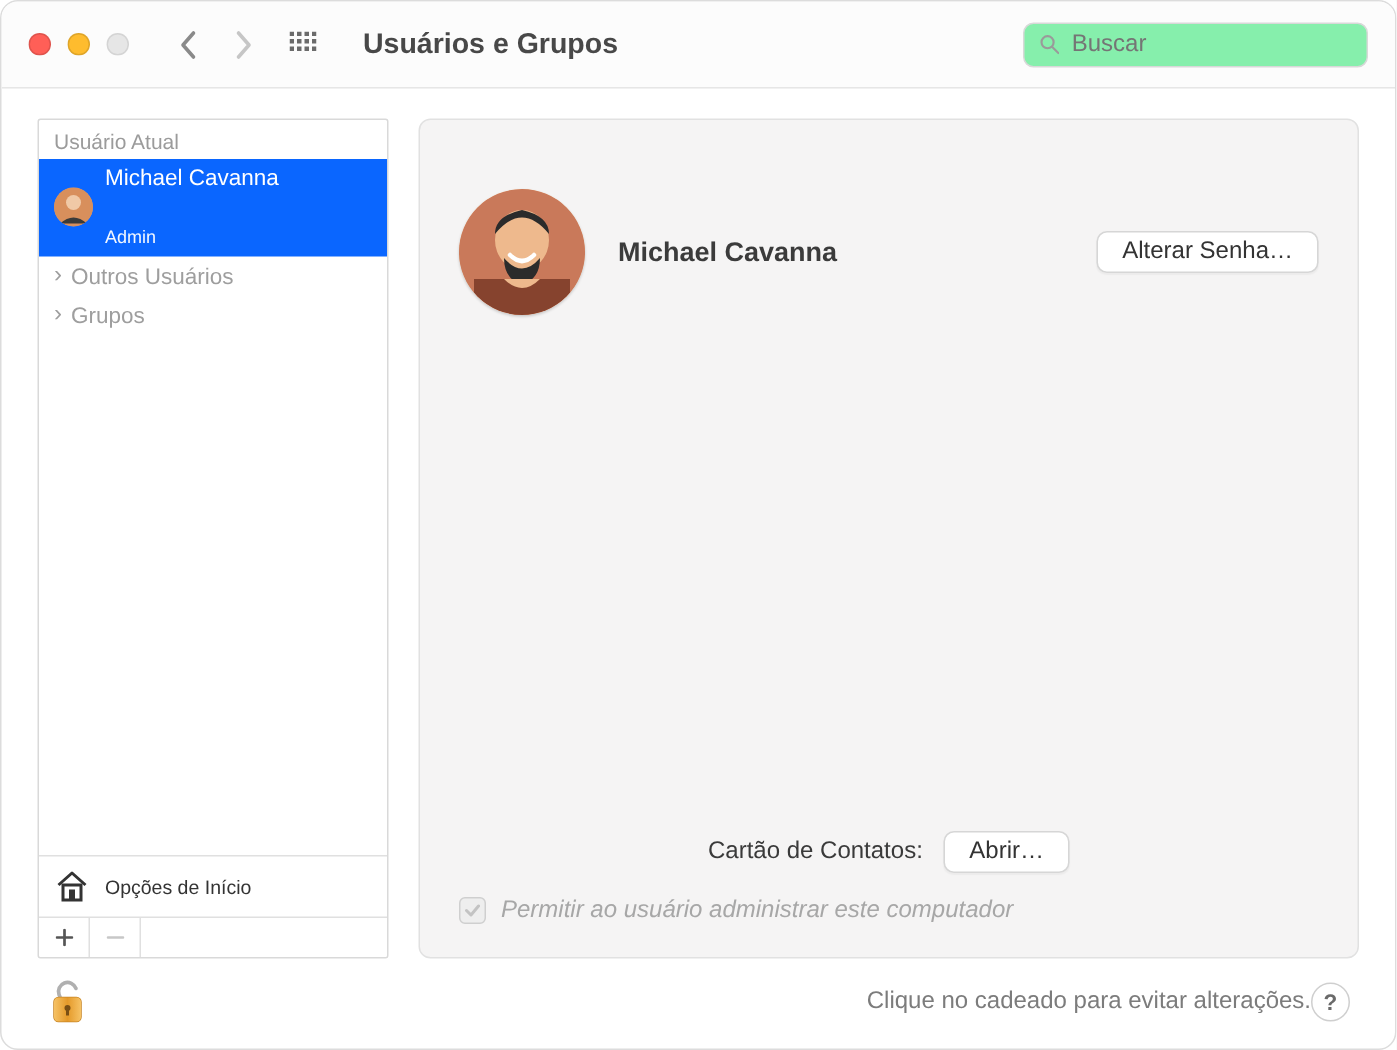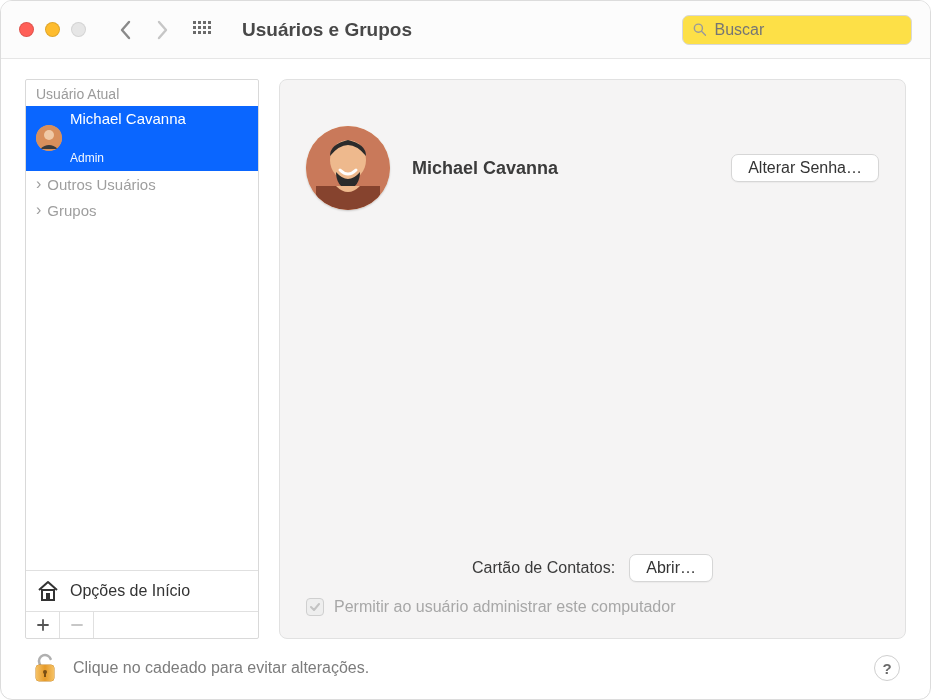--- a/index.html
+++ b/index.html
@@ -51,7 +51,7 @@
   display: flex; align-items: center; gap: 8px;
   width: 230px; height: 30px;
   border: 1px solid #d8d8d8; border-radius: 7px;
-  padding: 0 10px; color: #9a9a9a; background: #fde047;
+  padding: 0 10px; color: #9a9a9a; background: #86efac;
 }
 .searchwrap input {
   border: none; outline: none; font-size: 16px; color: #555; background: transparent; width: 100%;

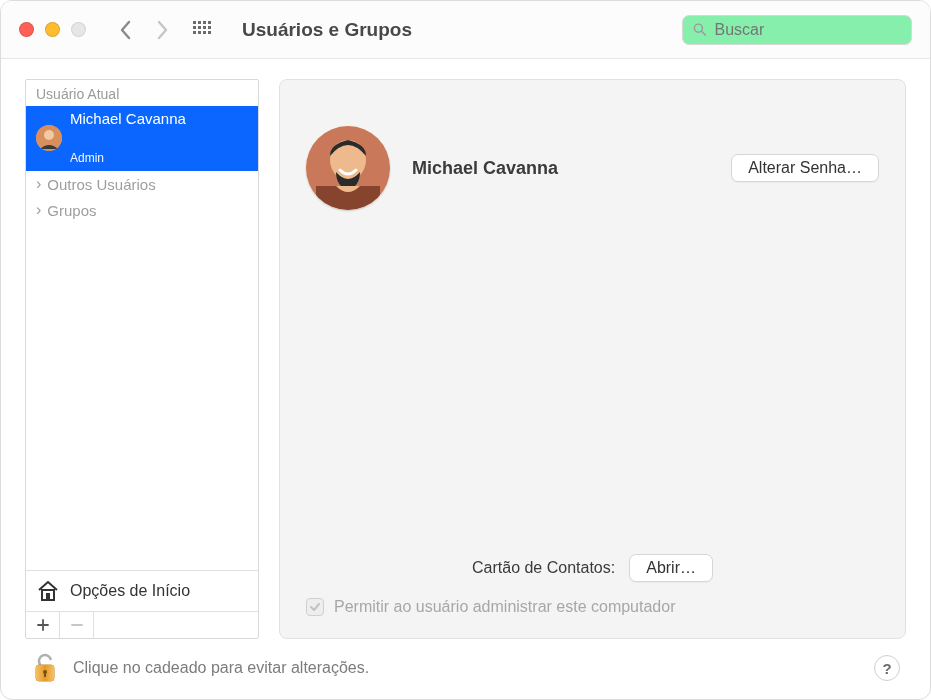--- a/index.html
+++ b/index.html
@@ -86,7 +86,7 @@
 .sb-exp .chev { font-size: 16px; }
 .sb-login {
   display: flex; align-items: center; gap: 10px;
-  border-top: 1px solid #e0e0e0; padding: 8px 10px; font-size: 16px; color: #333; margin-top: 43px;
+  border-top: 1px solid #e0e0e0; padding: 8px 10px; font-size: 13px; color: #333; margin-top: 43px;
 }
 .house { width: 24px; height: 24px; }
 .sb-pm {

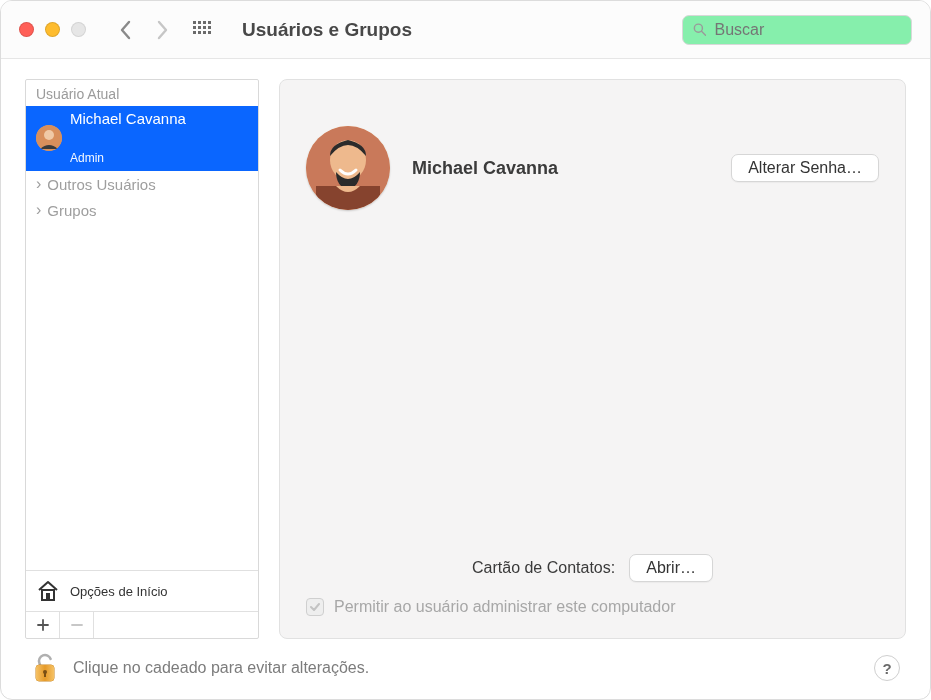--- a/index.html
+++ b/index.html
@@ -139,7 +139,7 @@
 .contacts-label { font-size: 16px; color: #3a3a3a; }
 .admin-row {
   display: flex; align-items: center; gap: 10px; color: #a7a7a7;
-  font-size: 16px; margin-top: 16px;
+  font-size: 16px; margin-top: 16px; font-style: italic;
 }
 .chk {
   width: 18px; height: 18px; border: 1px solid #cfcfcf; border-radius: 4px;

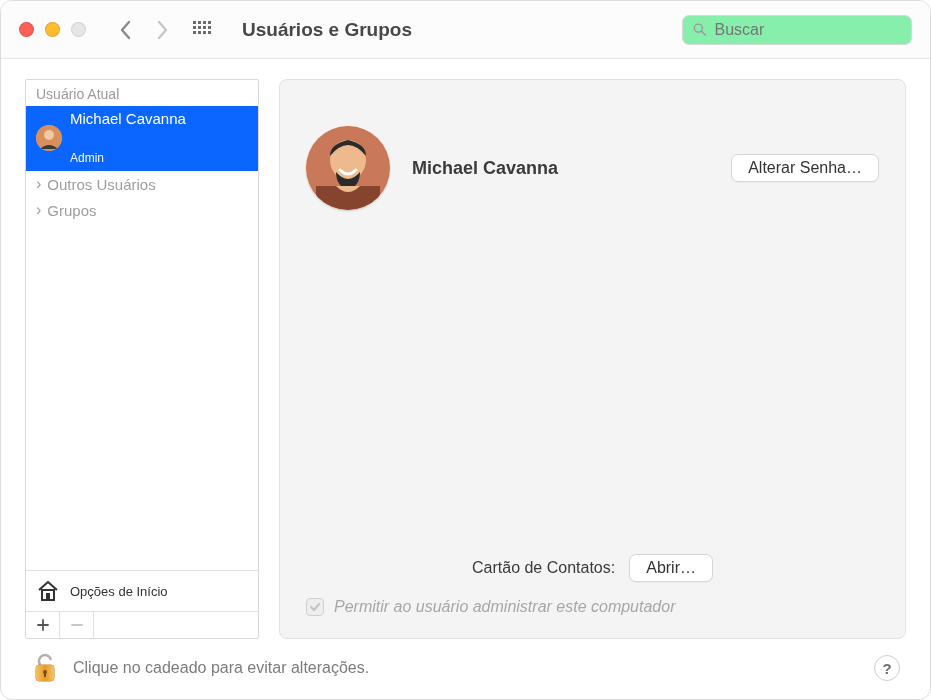--- a/index.html
+++ b/index.html
@@ -147,7 +147,7 @@
 }
 .chk svg { opacity: 0.5; }
 .footer {
-  display: flex; align-items: center; gap: 14px; padding: 14px 6px 0 6px;
+  display: flex; align-items: center; padding: 14px 6px 0 6px; text-align: right;
 }
 .lock { width: 28px; height: 30px; }
 .foot-text { font-size: 16px; color: #7c7c7c; flex: 1; }

